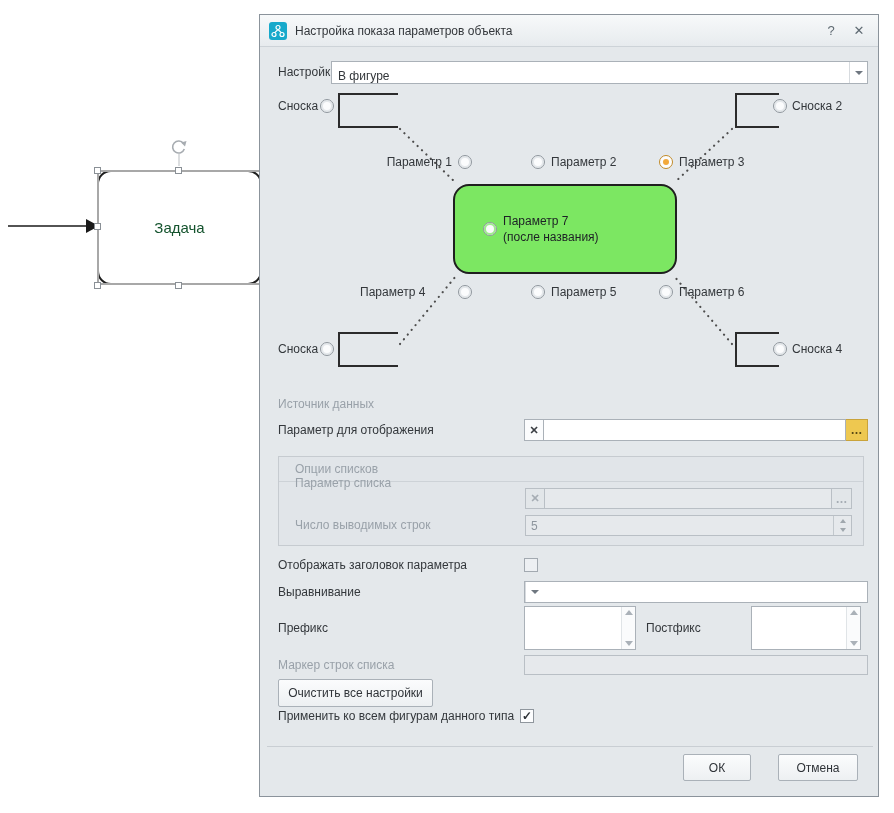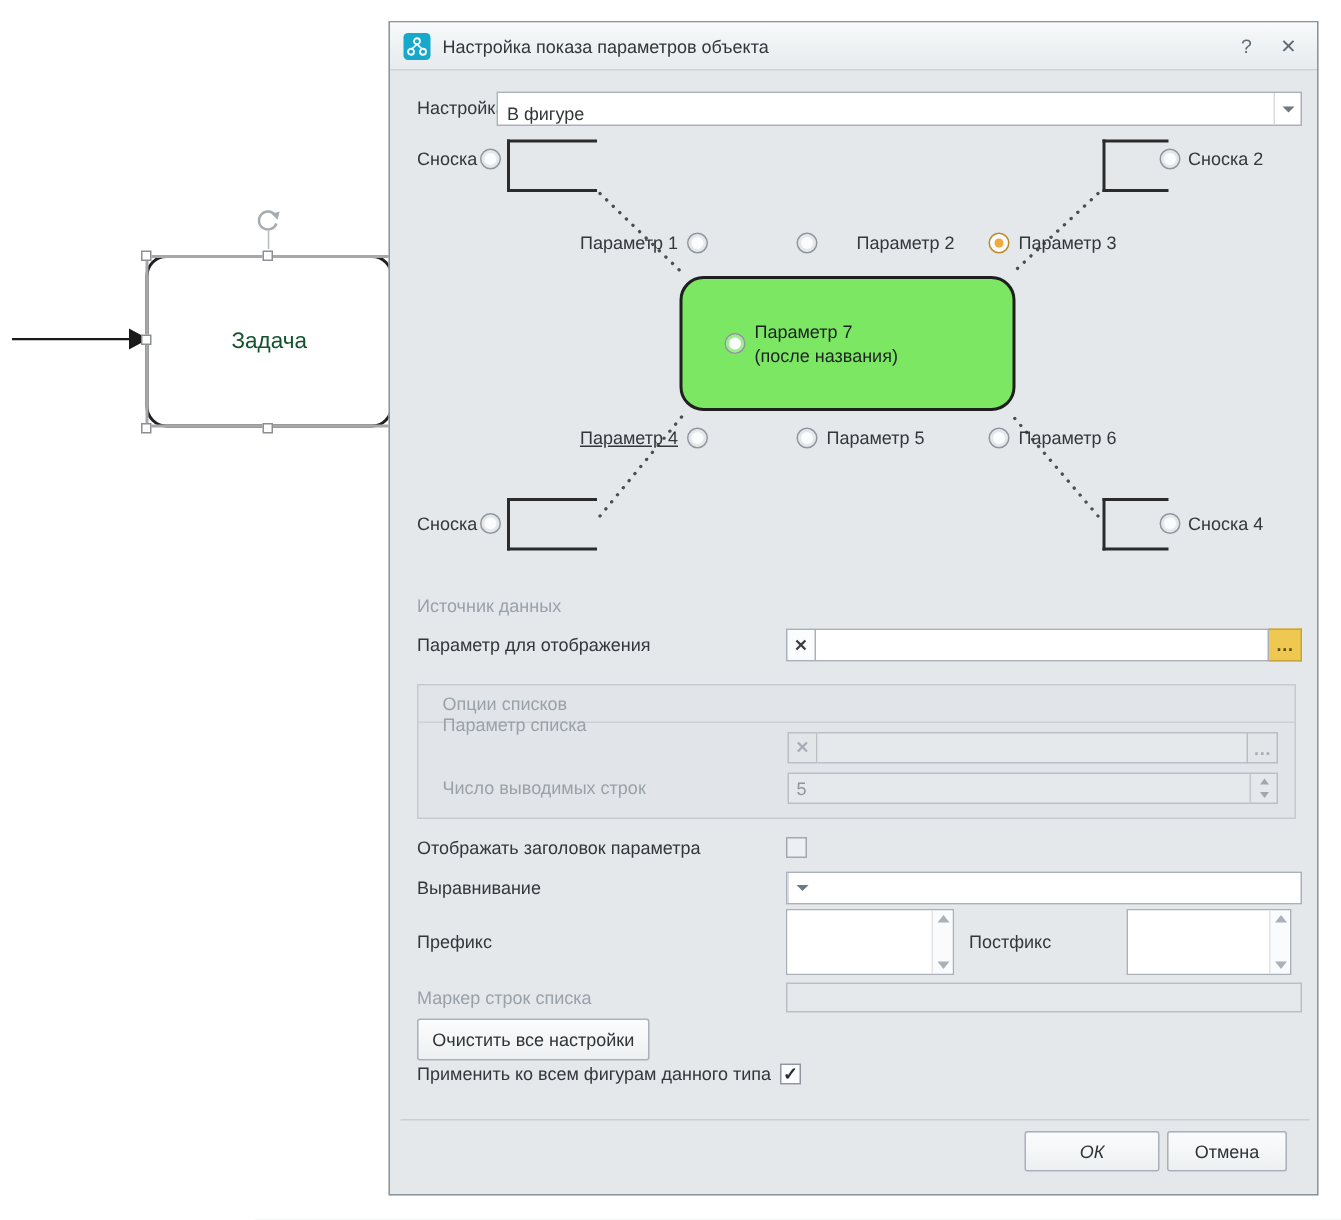--- a/index.html
+++ b/index.html
@@ -135,7 +135,7 @@
     <div class="lbl" style="left:100px;top:140px;width:92px;text-align:right;line-height:14px;">Параметр 1</div>
     <div class="radio" style="left:198px;top:140px;"></div>
     <div class="radio" style="left:271px;top:140px;"></div>
-    <div class="lbl" style="left:291px;top:140px;line-height:14px;margin-left:20px;">Параметр 2</div>
+    <div class="lbl" style="left:291px;top:140px;line-height:14px;">Параметр 2</div>
     <div class="radio sel" style="left:399px;top:140px;">
       <span class="dot" style="background: rgb(242, 169, 59);"></span>
     </div>

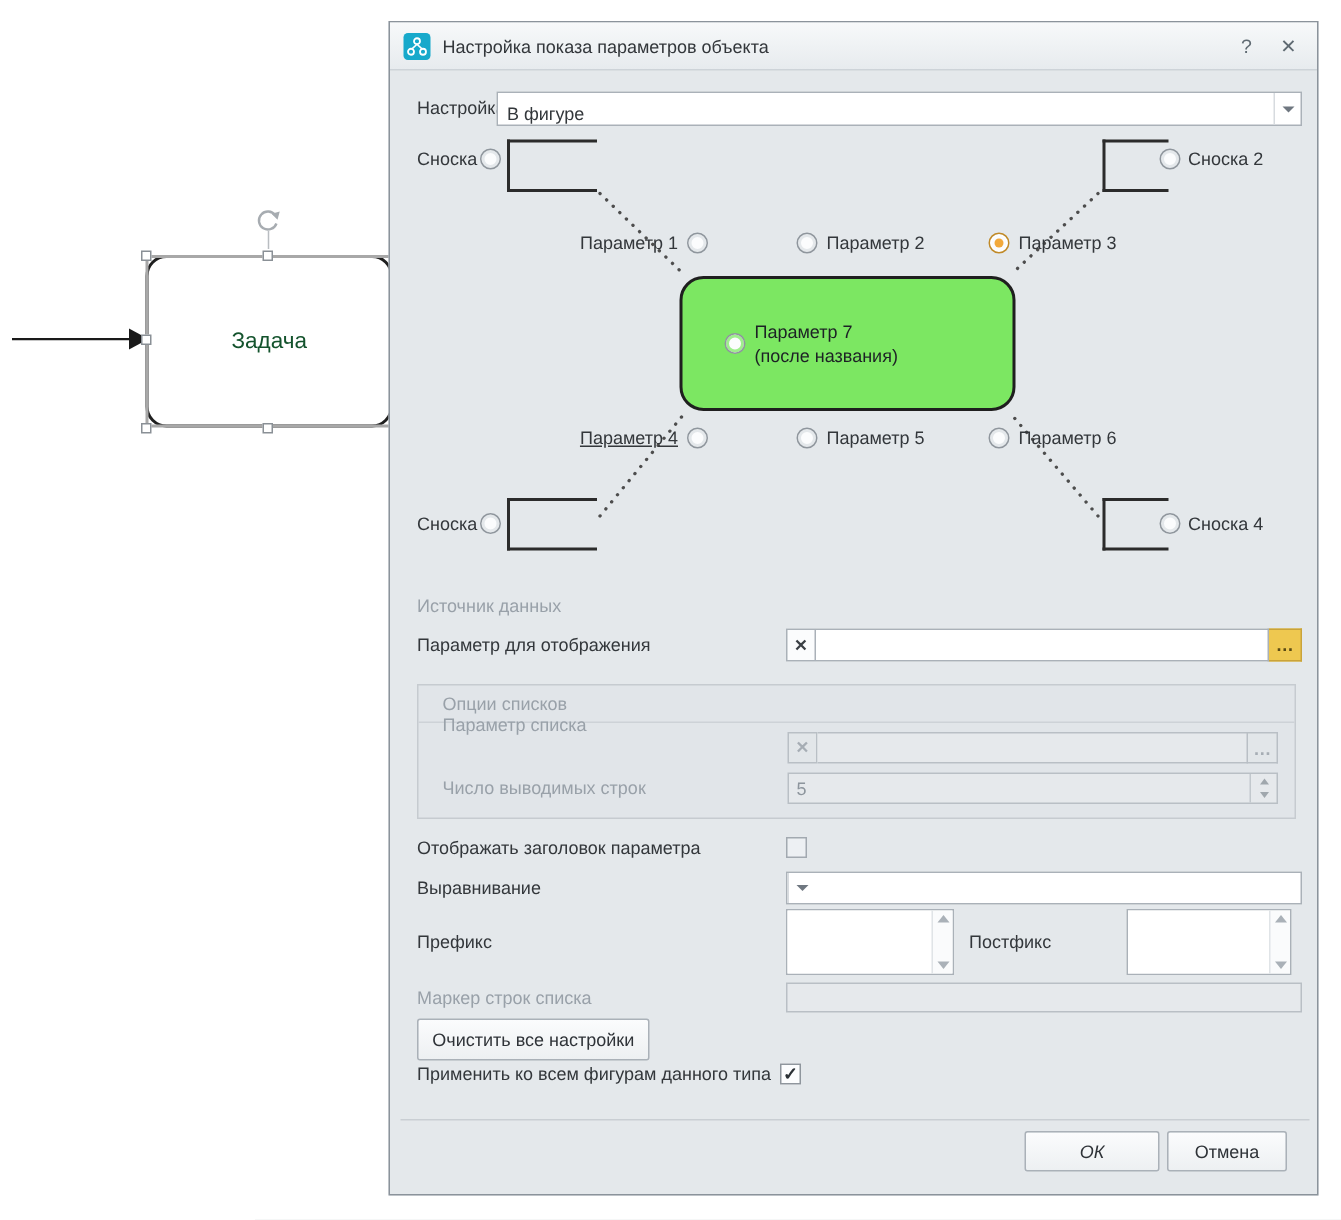--- a/index.html
+++ b/index.html
@@ -149,7 +149,7 @@
       </div>
     </div>
 
-    <div class="lbl" style="left:100px;top:270px;width:92px;text-align:right;line-height:14px;text-decoration:underline;">Параметр 4</div>
+    <div class="lbl" style="left:100px;top:270px;width:92px;text-align:left;line-height:14px;">Параметр 4</div>
     <div class="radio" style="left:198px;top:270px;"></div>
     <div class="radio" style="left:271px;top:270px;"></div>
     <div class="lbl" style="left:291px;top:270px;line-height:14px;">Параметр 5</div>

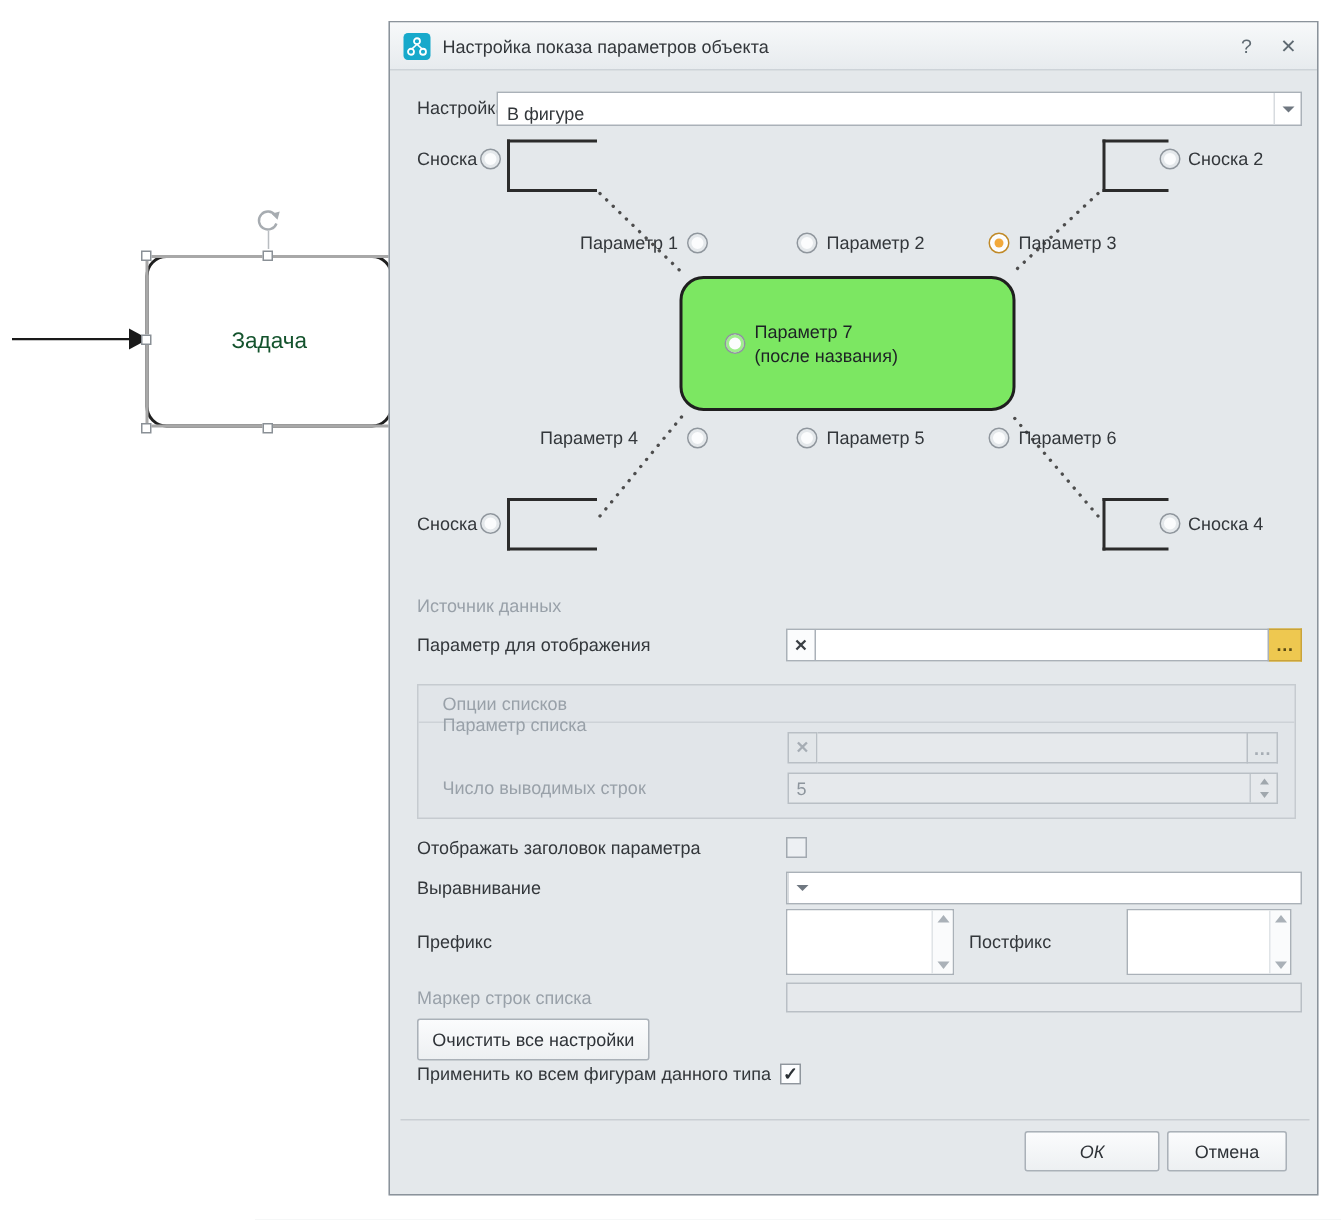--- a/index.html
+++ b/index.html
@@ -237,7 +237,7 @@
     </div>
 
     <div class="sepline"></div>
-    <div class="btn" style="left:423px;top:739px;width:90px;height:27px;font-style:italic;">ОК</div>
+    <div class="btn" style="left:423px;top:739px;width:68px;height:27px;">ОК</div>
     <div class="btn" style="left:518px;top:739px;width:80px;height:27px;">Отмена</div>
   </div>
 </div>

